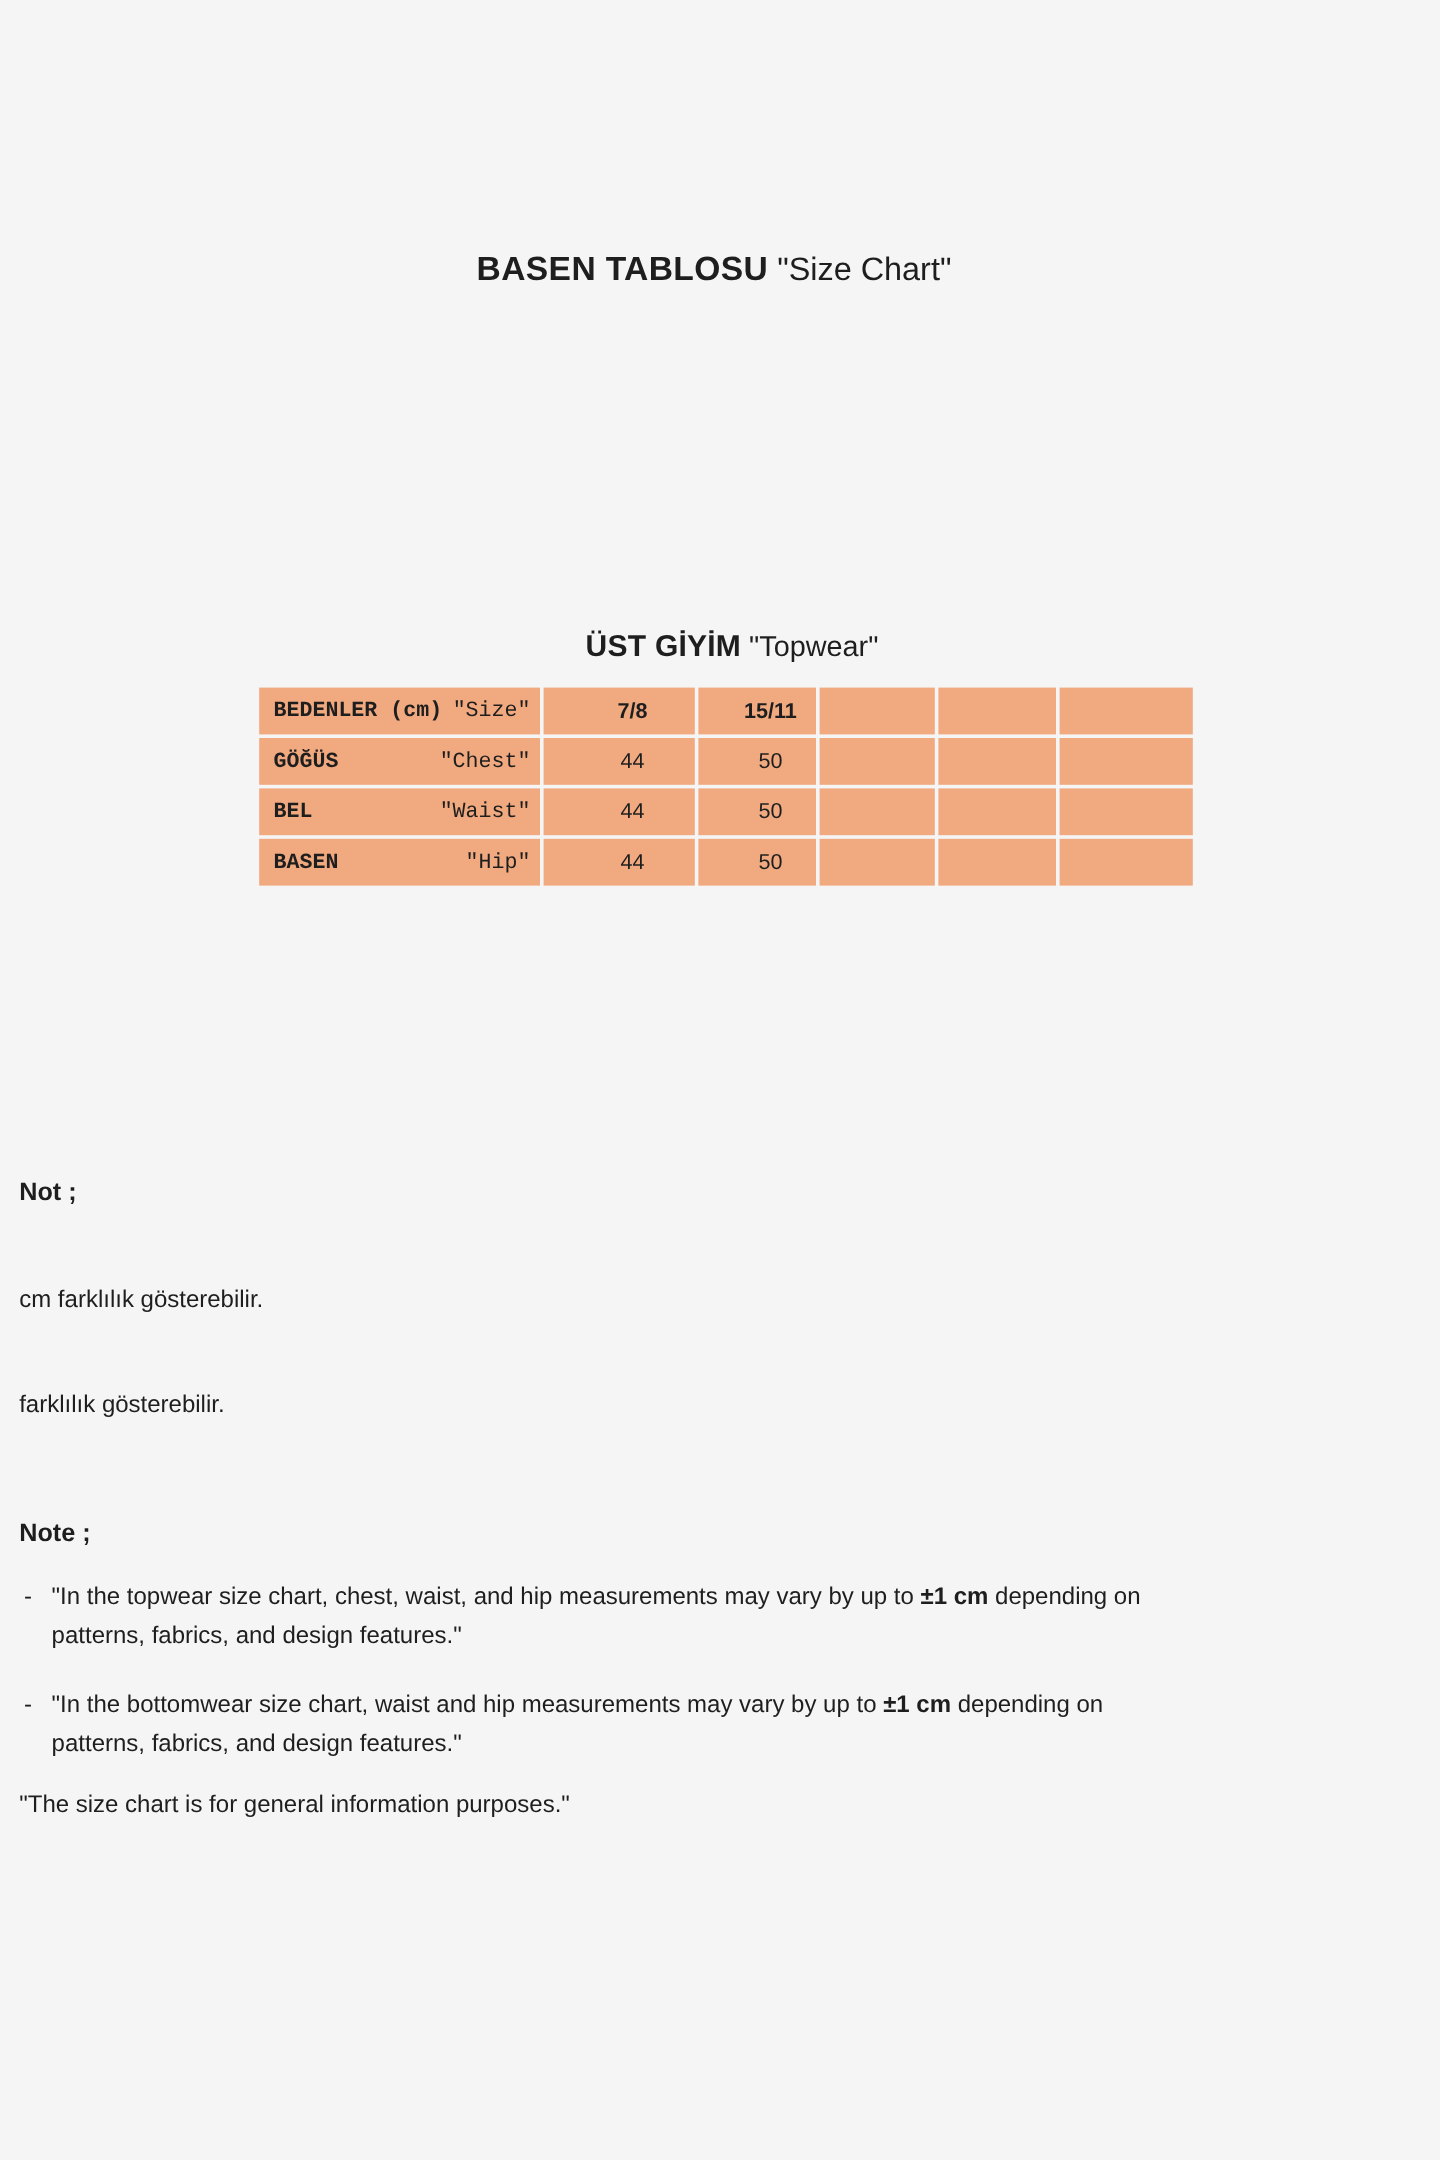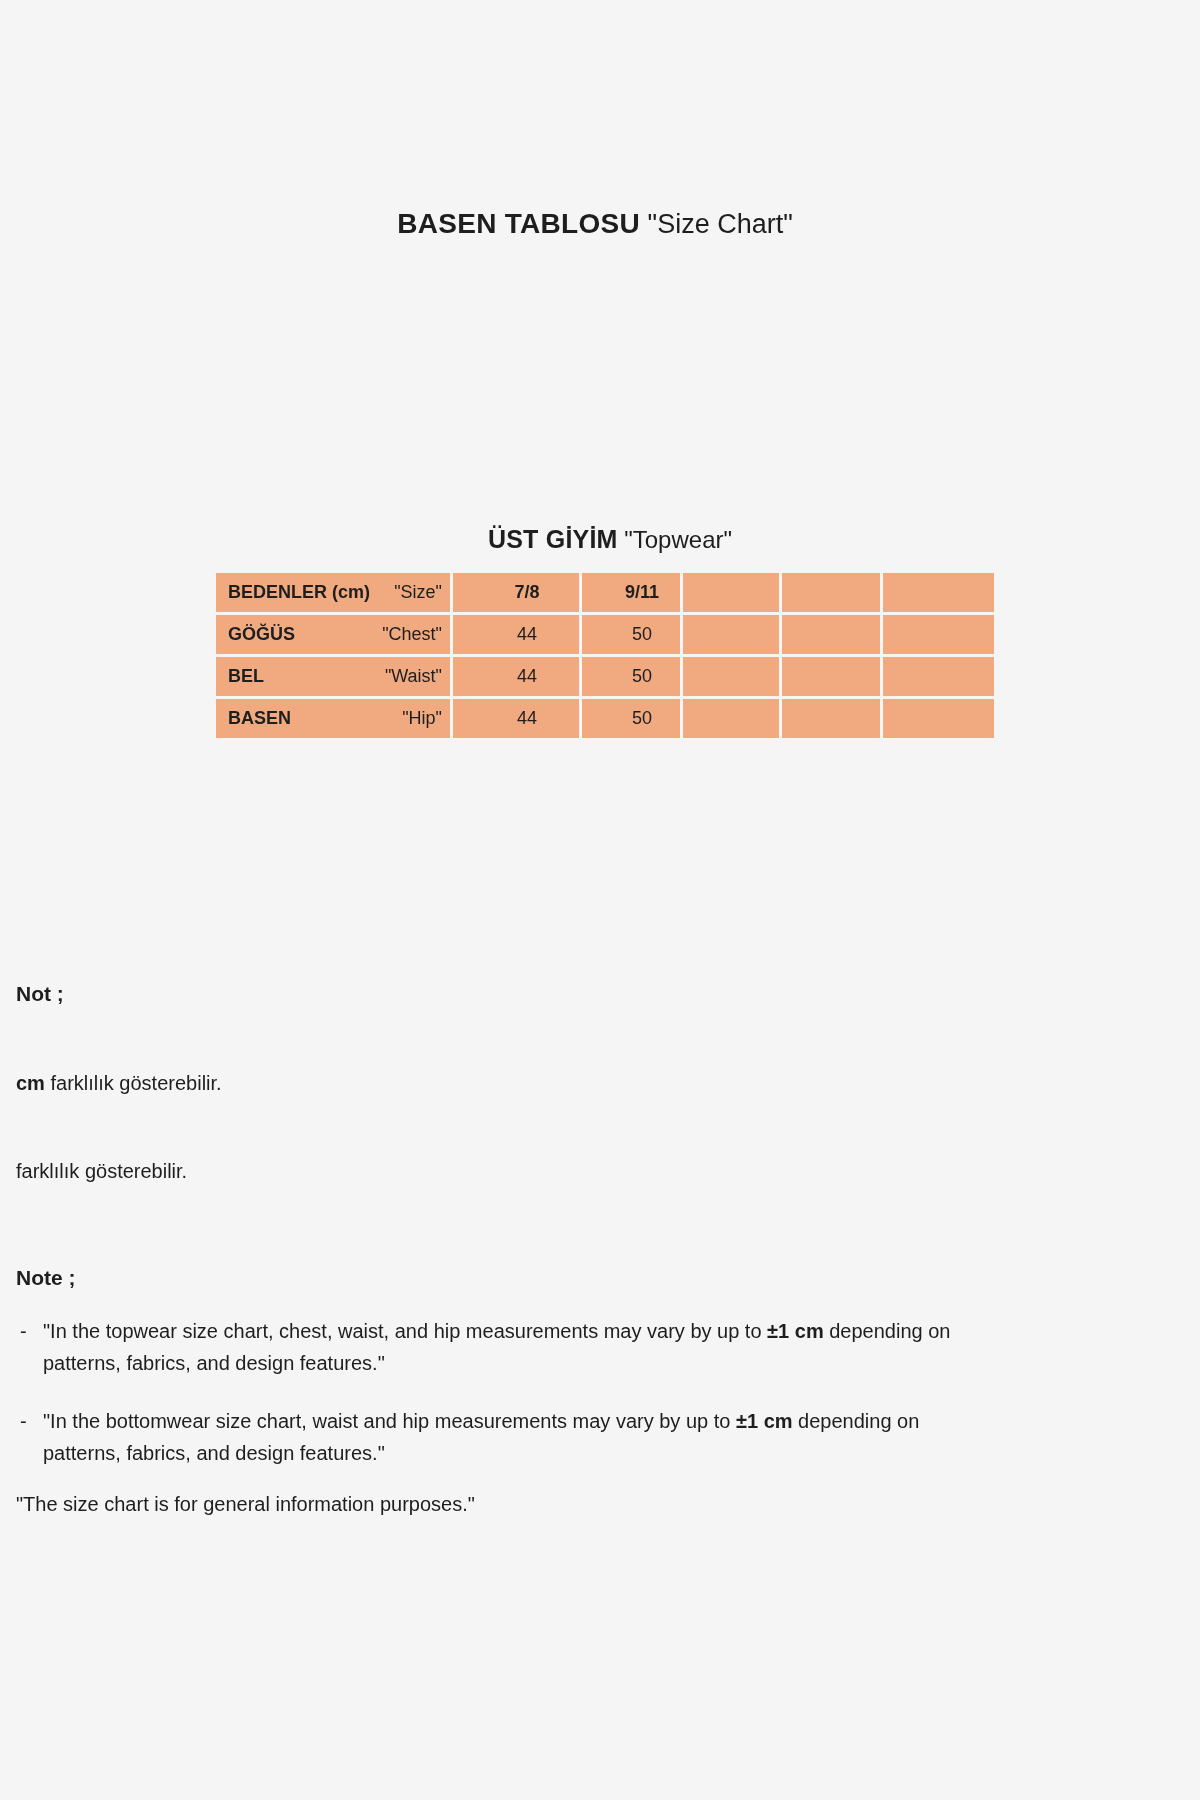--- a/index.html
+++ b/index.html
@@ -49,7 +49,7 @@
     overflow: hidden;
   }
   .size-table td.lbl { padding: 0 8px 0 12px; }
-  .lblwrap { display: flex; justify-content: space-between; align-items: baseline; }
+  .lblwrap { display: flex; justify-content: space-between; align-items: baseline; font-family: Liberation Mono, monospace; }
   .lbl-tr { font-weight: bold; white-space: nowrap; }
   .lbl-en { font-weight: normal; white-space: nowrap; }
   .size-table td.val { text-align: center; padding-left: 22px; }

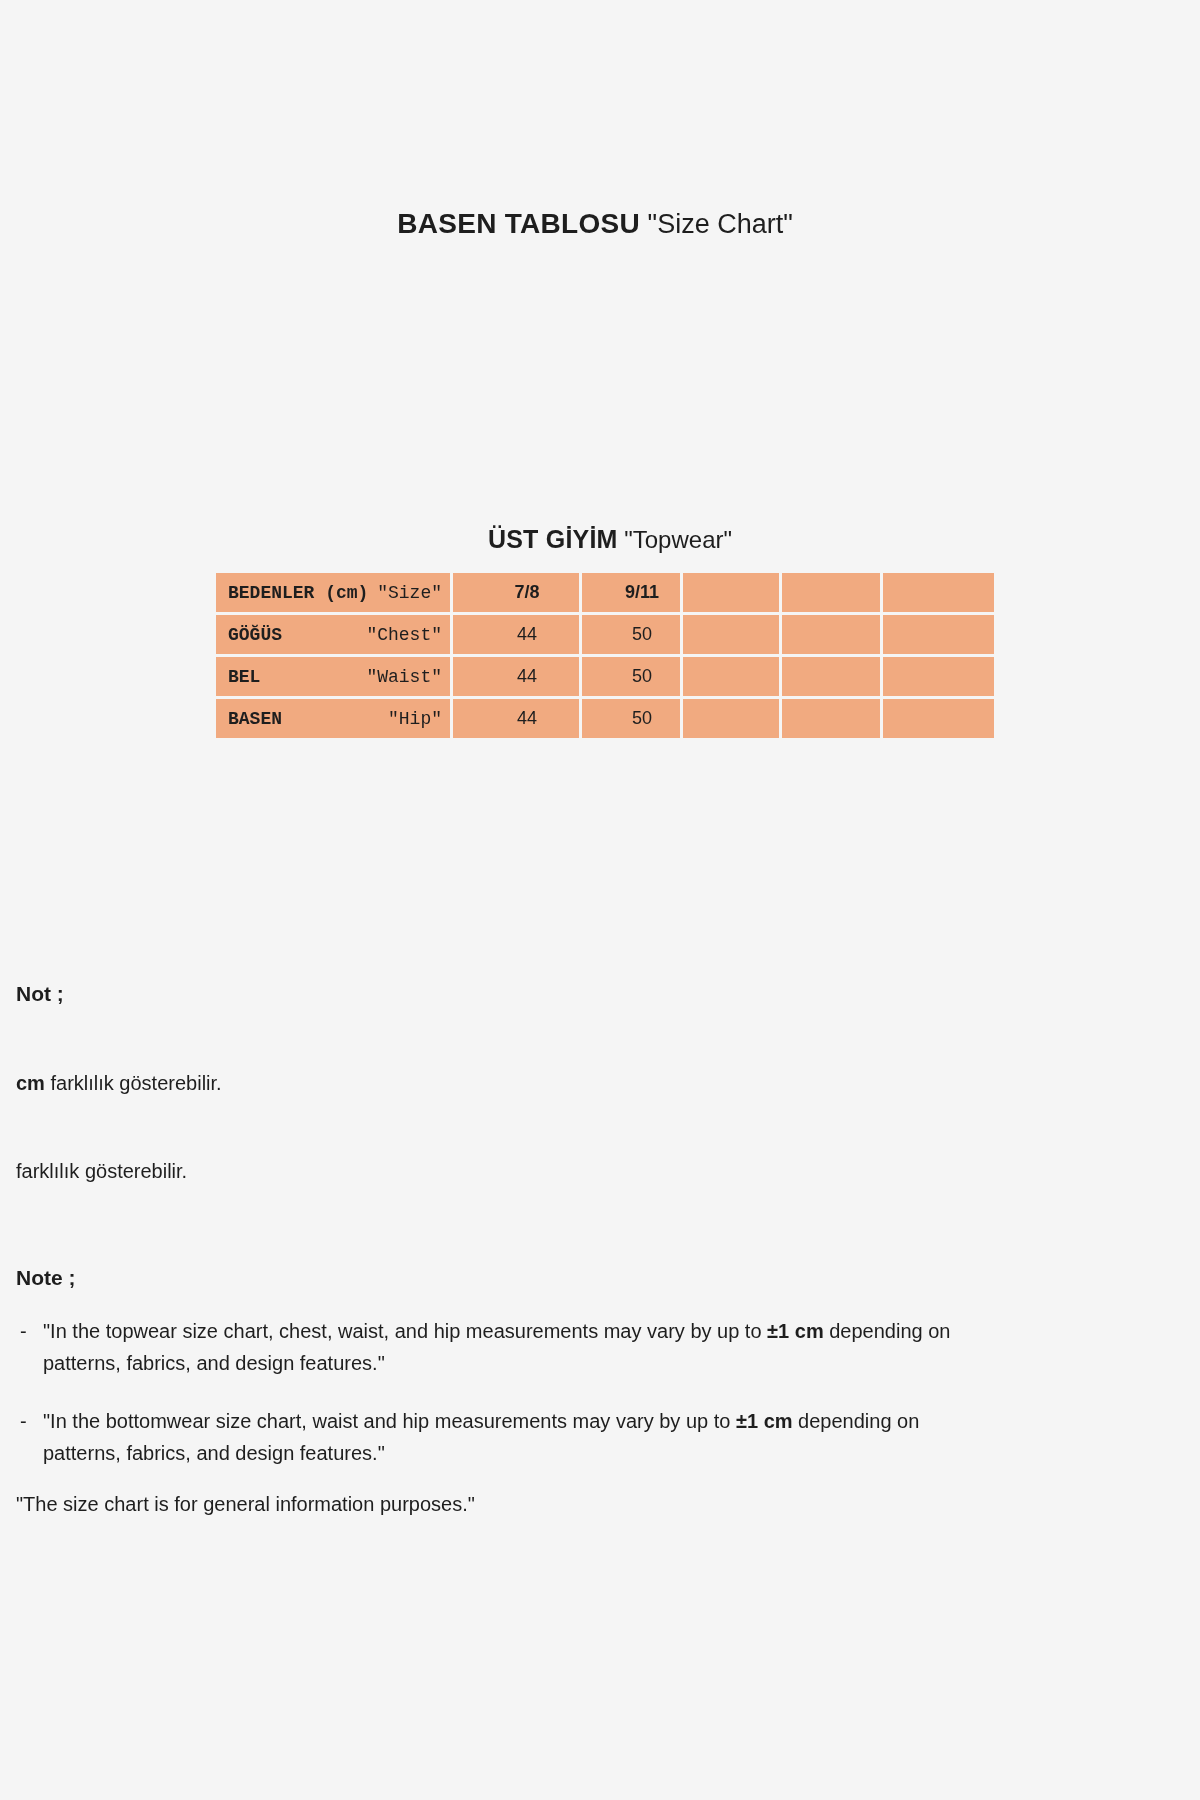--- a/index.html
+++ b/index.html
@@ -98,7 +98,7 @@
             </span>
         </td>
         <td class="val">7/8</td>
-        <td class="val">9/11</td>
+        <td class="val">15/11</td>
         <td></td>
         <td></td>
         <td></td>

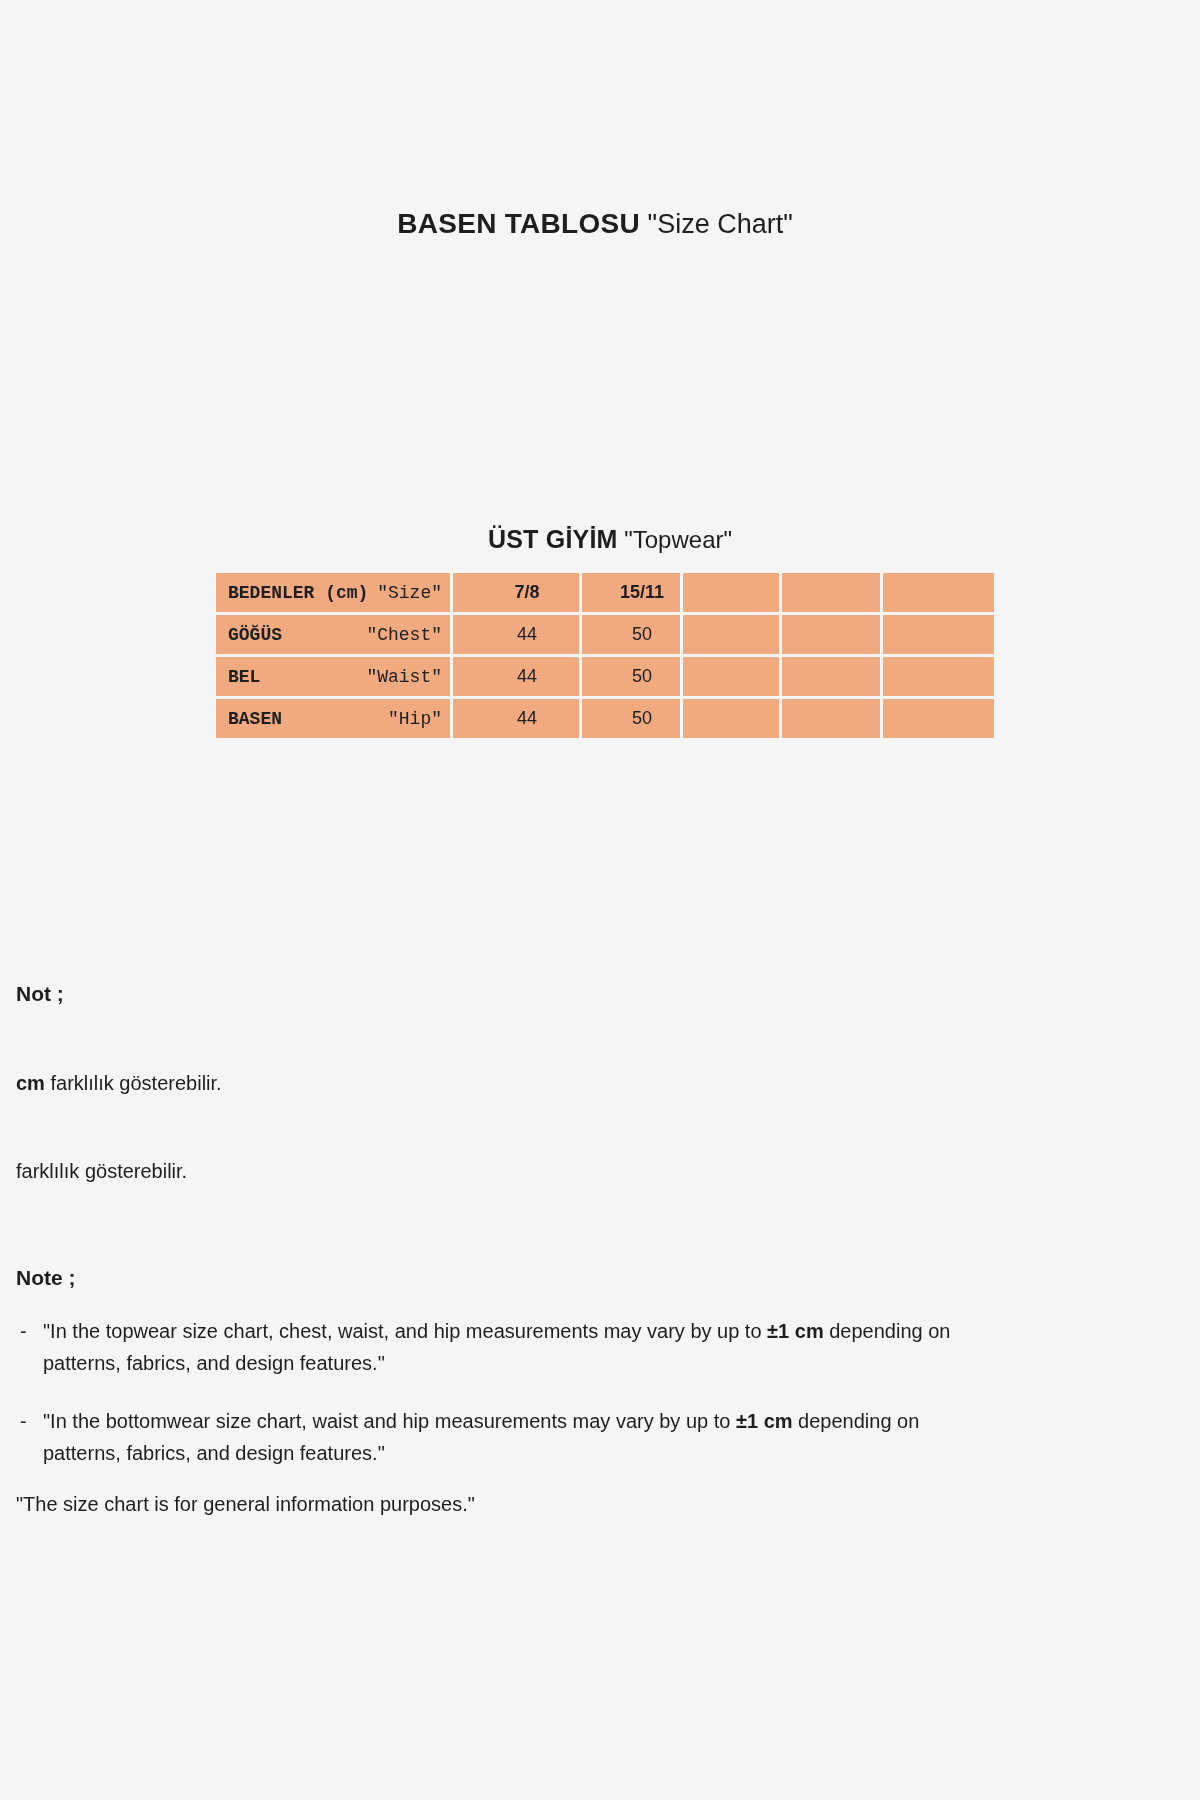--- a/index.html
+++ b/index.html
@@ -146,7 +146,7 @@
   </table>
 
   <div class="note-line heading" style="top:979px">Not ;</div>
-  <div class="note-line" style="top:1068px"><span style="font-weight: bold;">cm</span><span> farklılık gösterebilir.</span></div>
+  <div class="note-line" style="top:1068px"><span style="font-weight: normal;">cm</span><span> farklılık gösterebilir.</span></div>
   <div class="note-line" style="top:1156px"><span>farklılık gösterebilir.</span></div>
 
   <div class="note-line heading" style="top:1263px">Note ;</div>

